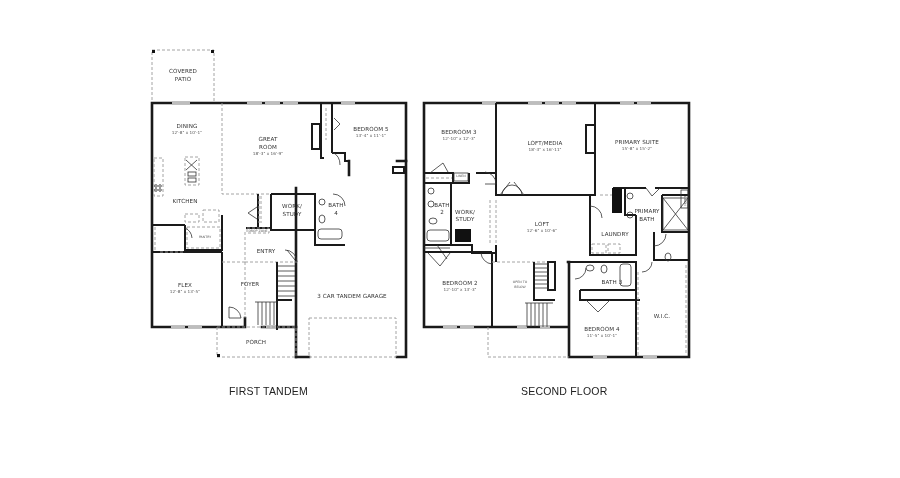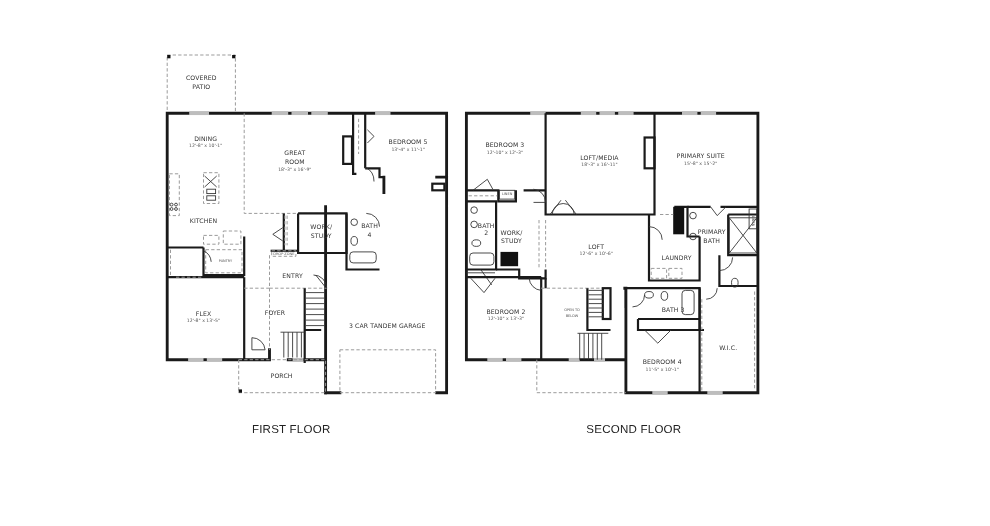--- a/index.html
+++ b/index.html
@@ -256,7 +256,7 @@
   </g>
 </svg>
 
-<div class="floor-title" style="left:229px; top:385px;">FIRST FLOOR</div>
+<div class="floor-title" style="left:229px; top:385px;">FIRST TANDEM</div>
 <div class="floor-title" style="left:521px; top:385px;margin-left:12px;">SECOND FLOOR</div>
 
 </body></html>

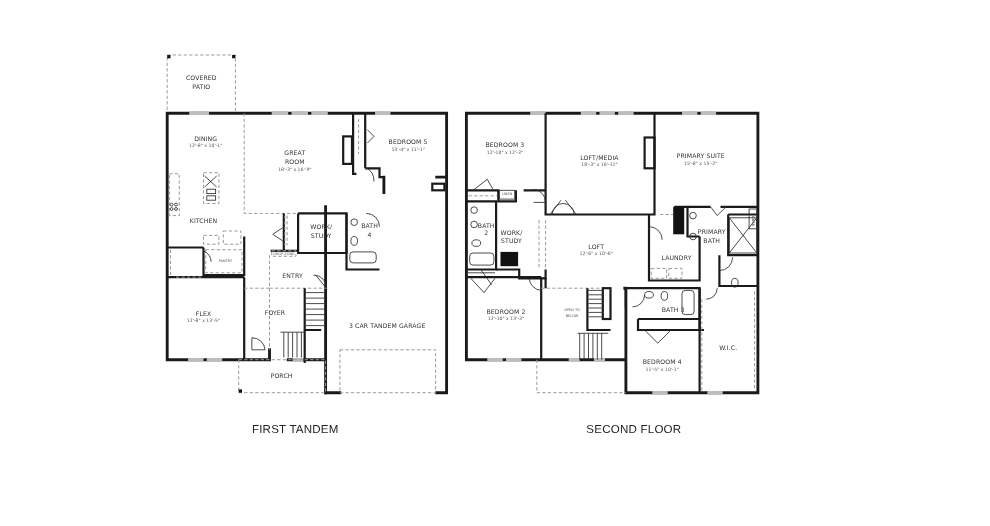--- a/index.html
+++ b/index.html
@@ -257,6 +257,6 @@
 </svg>
 
 <div class="floor-title" style="left:229px; top:385px;">FIRST TANDEM</div>
-<div class="floor-title" style="left:521px; top:385px;margin-left:12px;">SECOND FLOOR</div>
+<div class="floor-title" style="left:521px; top:385px;">SECOND FLOOR</div>
 
 </body></html>

